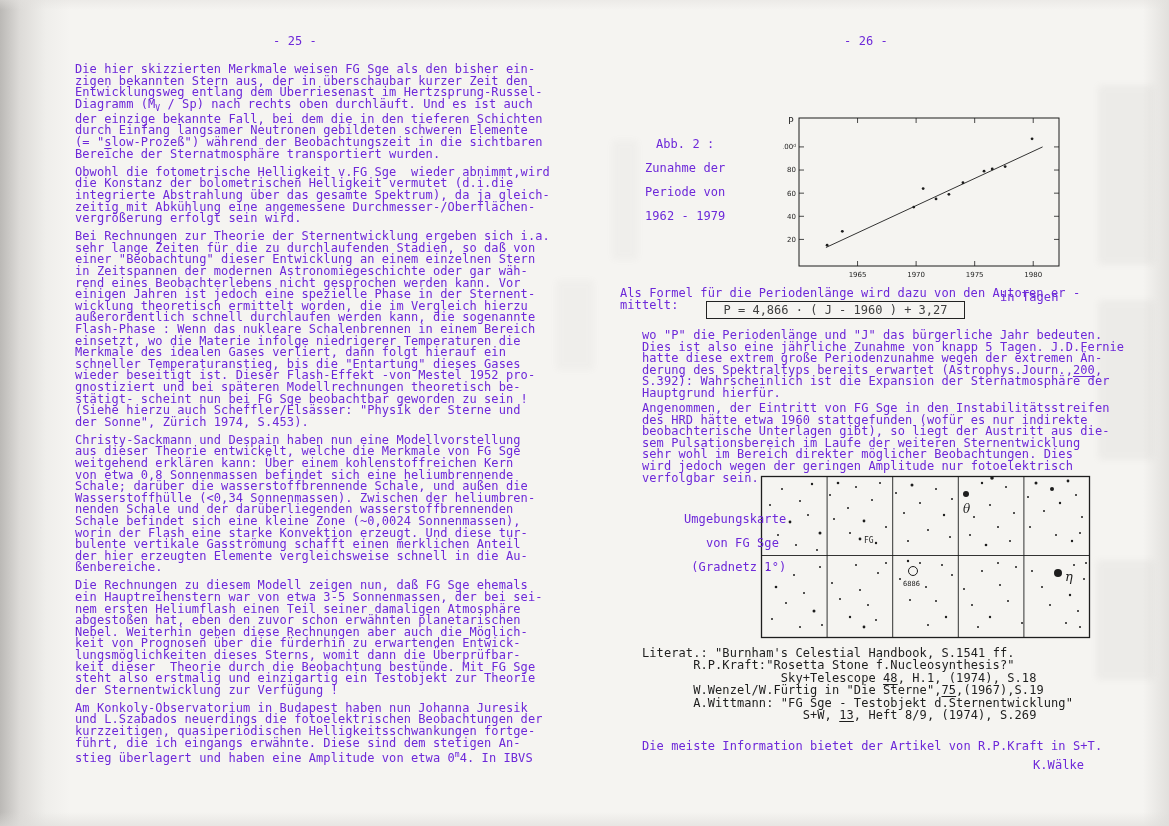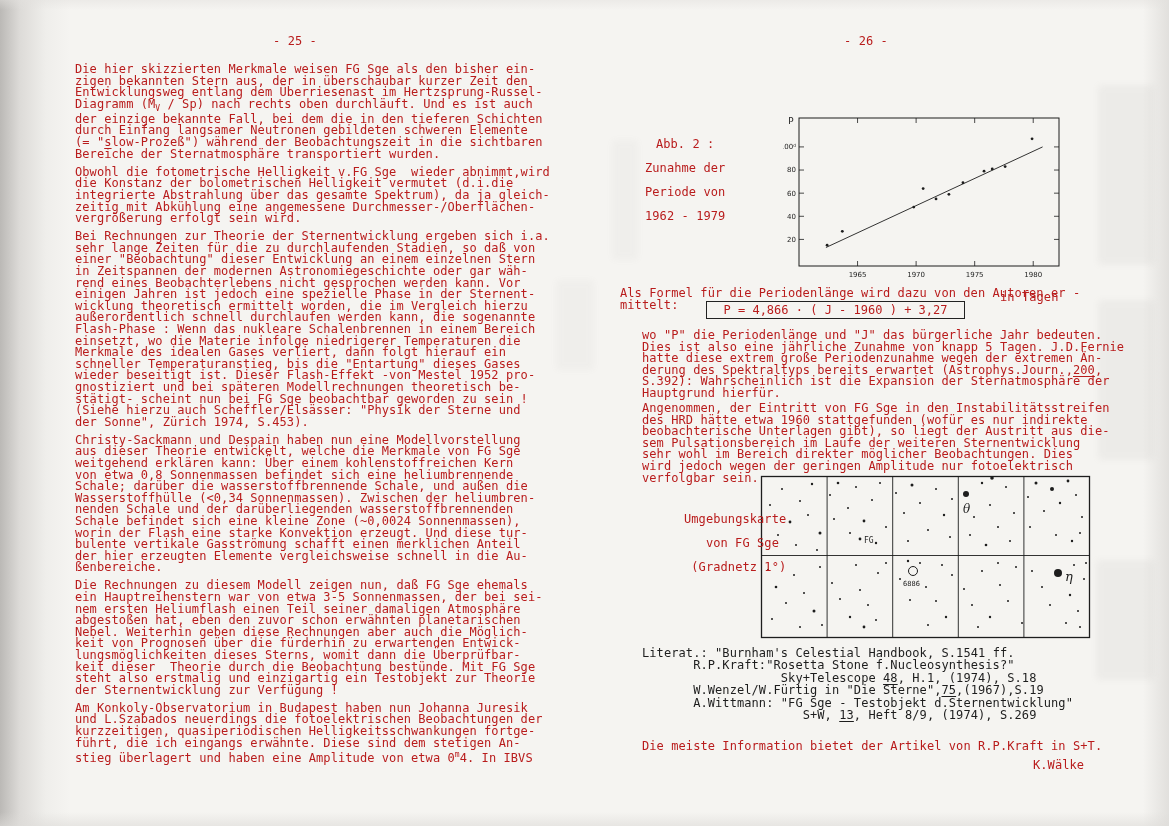--- a/index.html
+++ b/index.html
@@ -6,7 +6,7 @@
   .spread{position:relative;width:1169px;height:826px;background:#f5f4f1;overflow:hidden;
           font-family:"DejaVu Sans Mono",monospace;}
   .txt{position:absolute;white-space:pre;font:12px/11.6px "DejaVu Sans Mono",monospace;
-       letter-spacing:0.08px;color:#b91c1c;}
+       letter-spacing:0.08px;color:#6d28d9;}
   .center{text-align:center;}
   .lh28{line-height:24px;text-align:center;}
   .col{position:absolute;}

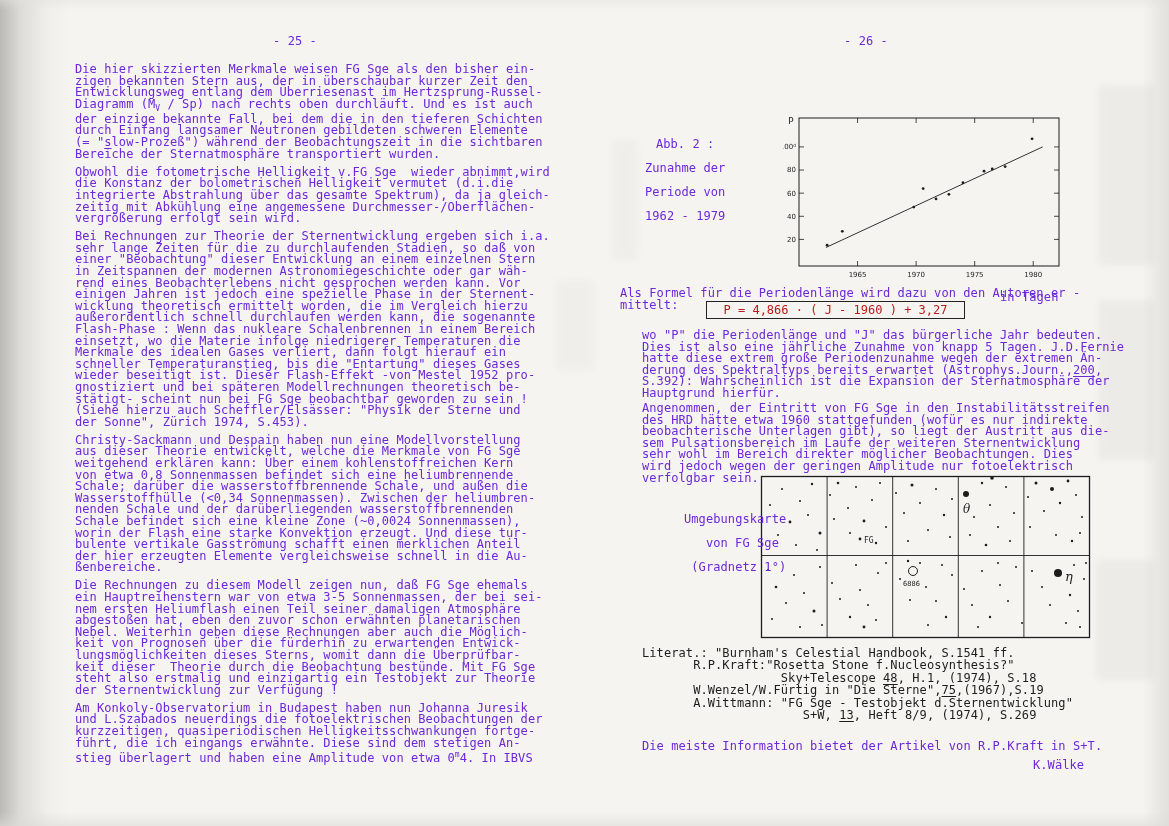--- a/index.html
+++ b/index.html
@@ -17,7 +17,7 @@
   .sub{font-size:8px;vertical-align:-2.5px;letter-spacing:0;}
   .formula-box{position:absolute;border:1.2px solid #222;height:16px;display:flex;
        align-items:center;justify-content:center;
-       font:12px "DejaVu Sans Mono",monospace;color:#b91c1c;white-space:pre;background:transparent;}
+       font:12px "DejaVu Sans Mono",monospace;color:#404040;white-space:pre;background:transparent;}
   svg.abs{position:absolute;}
   .lit{position:absolute;}
   .lit div{white-space:pre;font:12px/12.4px "DejaVu Sans Mono",monospace;letter-spacing:0.08px;color:#1d1d1d;}

